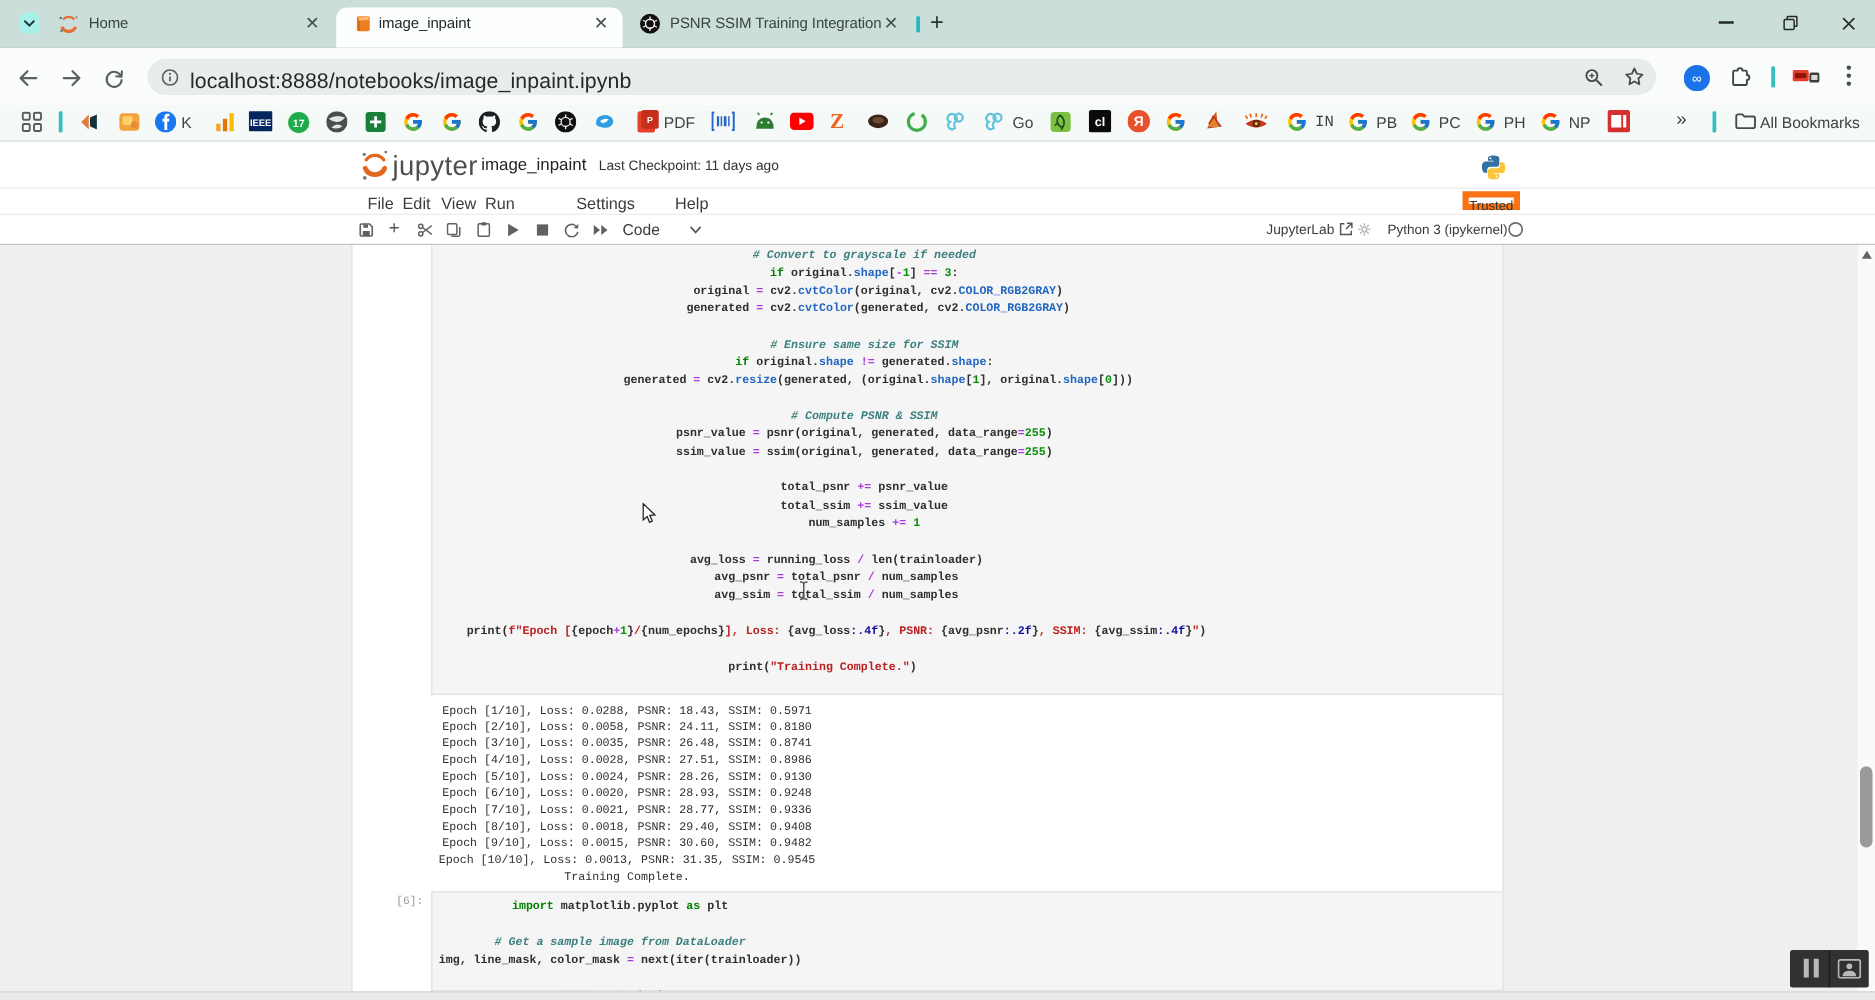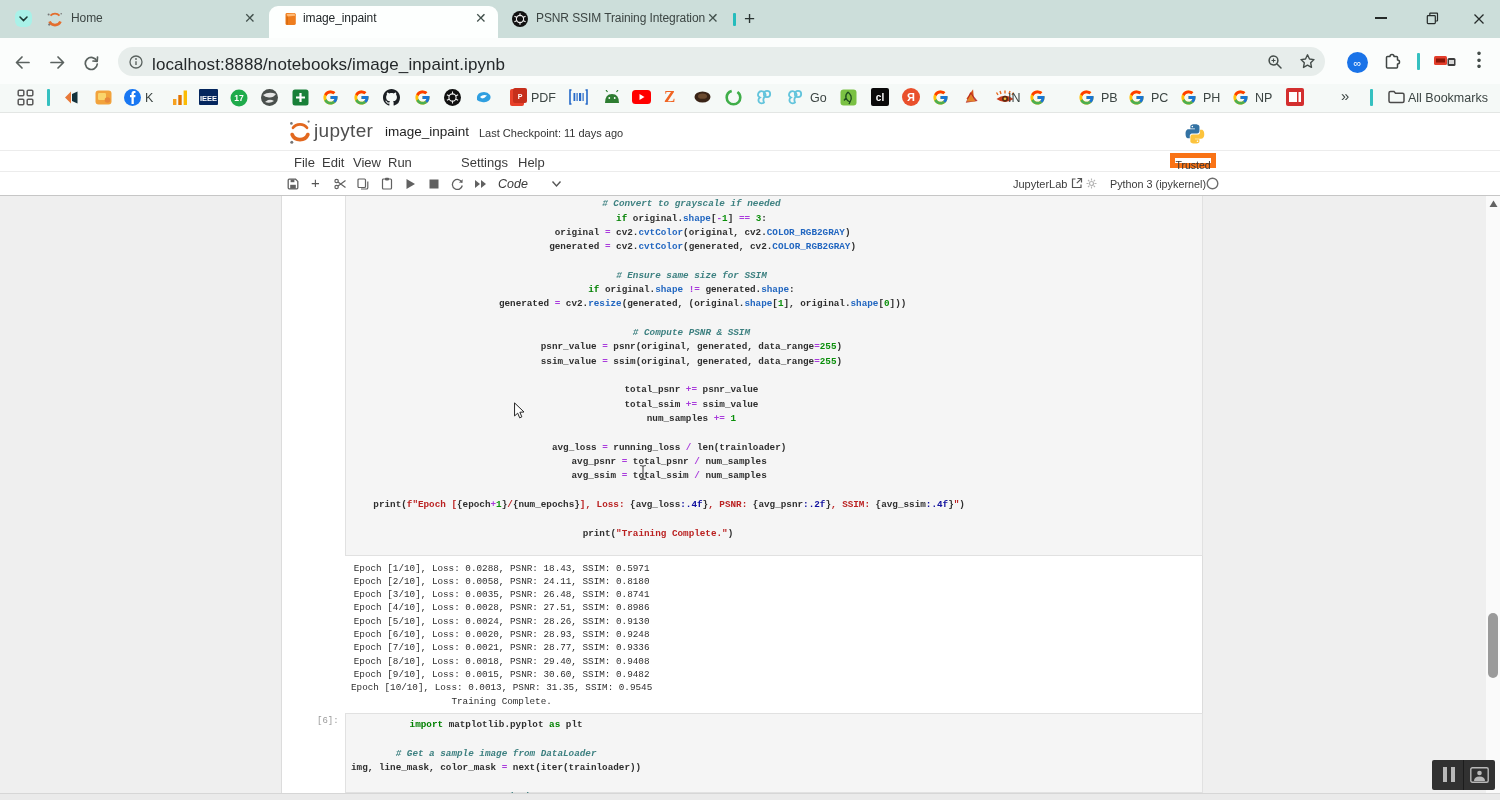--- a/index.html
+++ b/index.html
@@ -301,7 +301,7 @@
         <path fill="#4CAF50" d="M24 44c5.2 0 9.9-2 13.4-5.2l-6.2-5.2C29.2 35.1 26.7 36 24 36c-5.2 0-9.6-3.3-11.3-8l-6.5 5C9.5 39.6 16.2 44 24 44z"></path>
         <path fill="#1976D2" d="M43.6 20H42V20H24v8h11.3c-.8 2.2-2.2 4.2-4.1 5.6l6.2 5.2C36.9 39.2 44 34 44 24c0-1.3-.1-2.7-.4-4z"></path>
       </svg>
-    <div class="abs bktxt" style="left:1008px;top:7px;">IN</div>
+    <div class="abs bktxt" style="left:1052px;top:7px;font-family:Liberation Mono, monospace;">IN</div>
     <svg class="abs" style="left:1078px;top:5px;" width="17" height="17" viewBox="0 0 48 48">
         <path fill="#FFC107" d="M43.6 20H42V20H24v8h11.3C33.7 32.7 29.2 36 24 36c-6.6 0-12-5.4-12-12s5.4-12 12-12c3.1 0 5.8 1.2 8 3l5.7-5.7C34 6.1 29.3 4 24 4 13 4 4 13 4 24s9 20 20 20 20-9 20-20c0-1.3-.1-2.7-.4-4z"></path>
         <path fill="#FF3D00" d="M6.3 14.7l6.6 4.8C14.7 15.1 18.9 12 24 12c3.1 0 5.8 1.2 8 3l5.7-5.7C34 6.1 29.3 4 24 4 16.3 4 9.7 8.3 6.3 14.7z"></path>

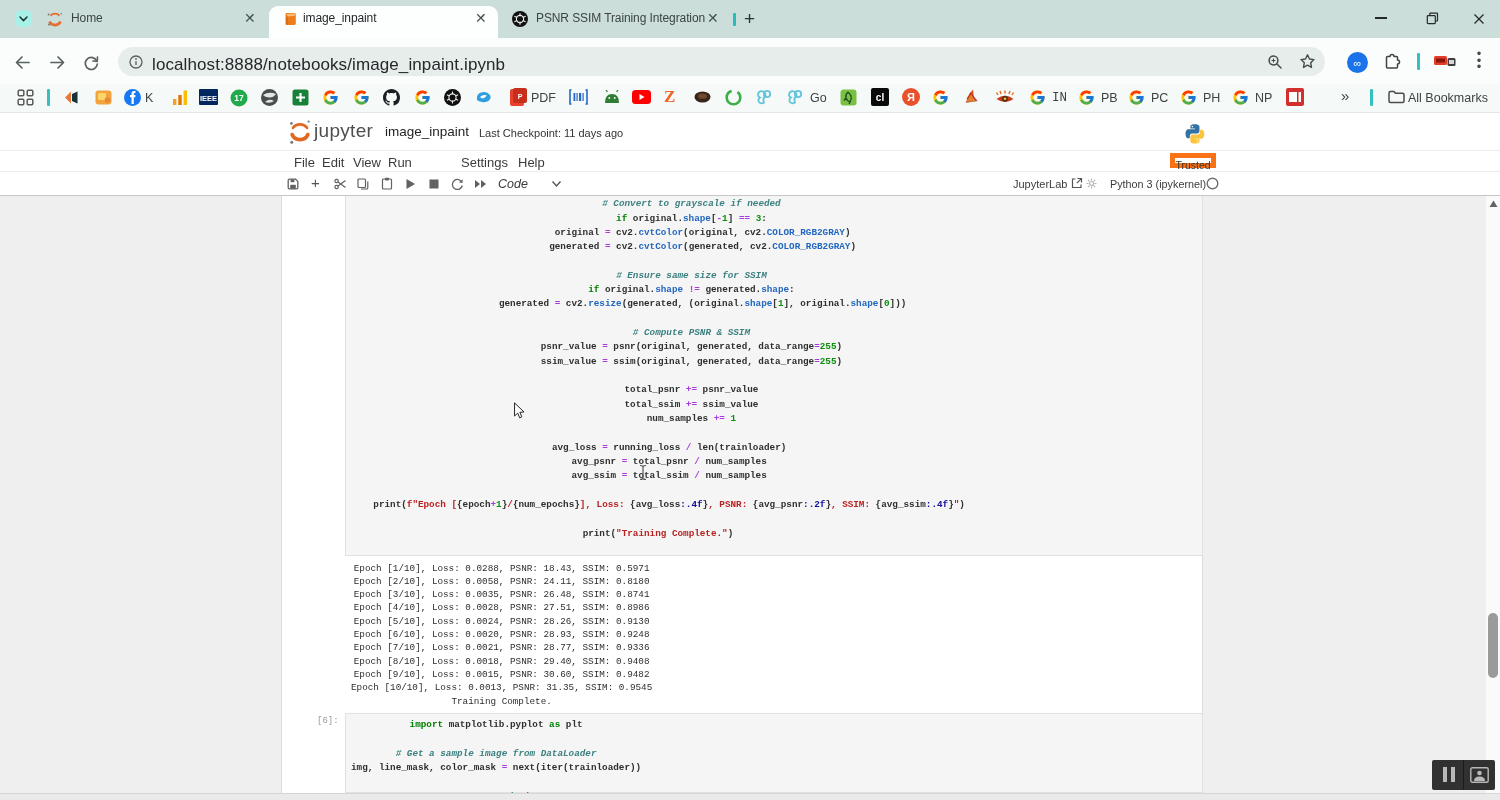--- a/index.html
+++ b/index.html
@@ -351,7 +351,7 @@
         <circle cx="20.6" cy="3.6" r="1.1" fill="#767676"></circle>
         <circle cx="3.8" cy="24.2" r="1.5" fill="#767676"></circle>
     </svg>
-    <div class="abs" style="left:314px;top:7px;font-size:19px;color:#4e4e4e;letter-spacing:0.3px;">jupyter</div>
+    <div class="abs" style="left:314px;top:7px;font-size:22px;color:#4e4e4e;letter-spacing:0.3px;">jupyter</div>
     <div class="abs" style="left:385px;top:11px;font-size:13.5px;color:#1f1f1f;">image_inpaint</div>
     <div class="abs" style="left:479px;top:14px;font-size:11px;color:#333;">Last Checkpoint: 11 days ago</div>
     <svg class="abs" style="left:1185px;top:11px;" width="20" height="20" viewBox="0 0 110 110">

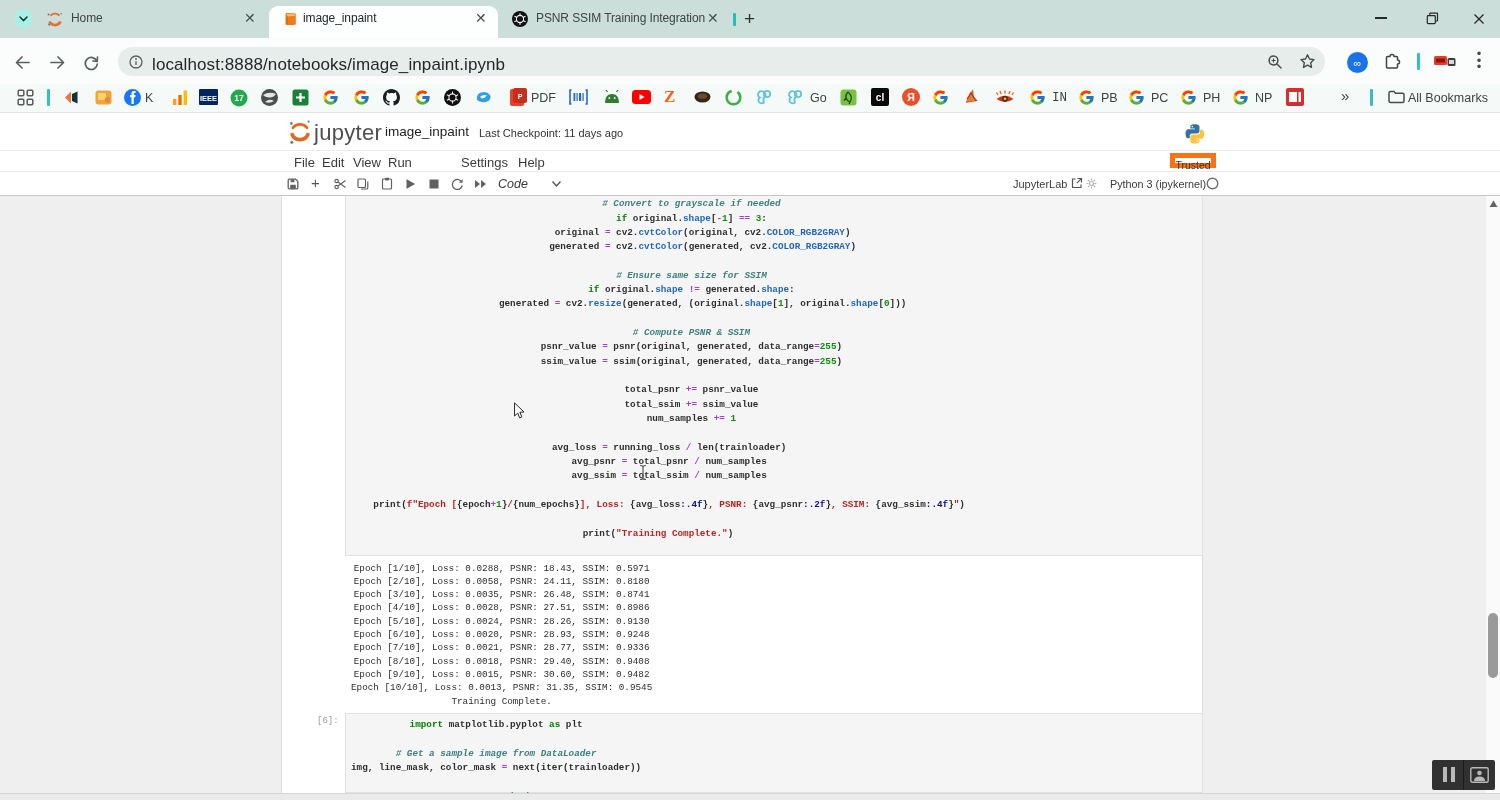--- a/index.html
+++ b/index.html
@@ -367,7 +367,7 @@
     <div class="mi" style="left:388px;">Run</div>
     <div class="mi" style="left:419px;margin-top:16px;">Kernel</div>
     <div class="mi" style="left:461px;">Settings</div>
-    <div class="mi" style="left:518px;text-align:center;">Help</div>
+    <div class="mi" style="left:540px;text-align:center;">Help</div>
     <div class="abs" style="left:1170px;top:2px;width:46px;height:15px;border:5px solid #f97316;font-size:10.5px;color:#333;text-align:center;line-height:14px;">Trusted</div>
   </div>
 

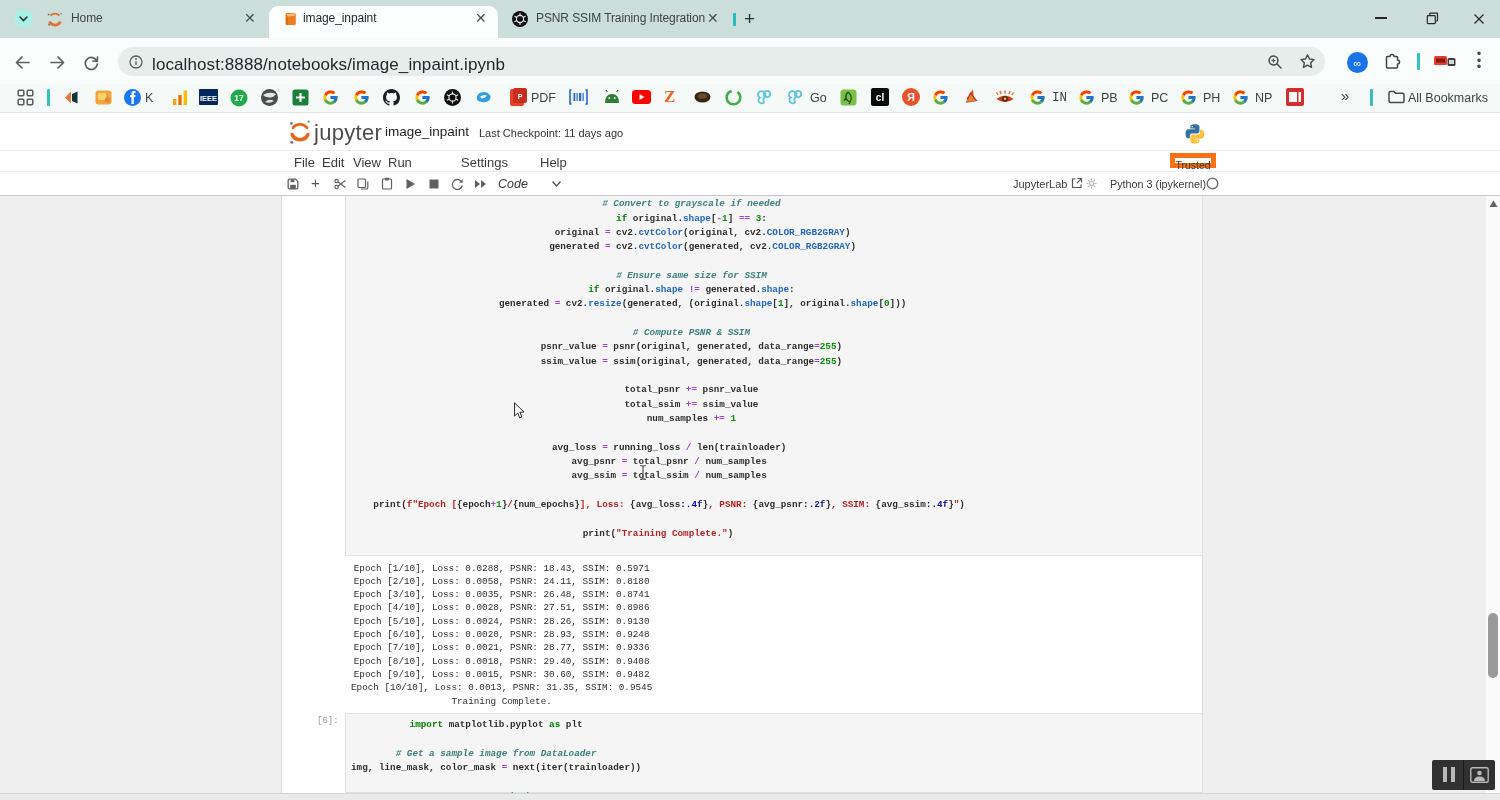--- a/index.html
+++ b/index.html
@@ -404,7 +404,7 @@
     <svg class="abs" style="left:474px;top:7px;" width="14" height="10" viewBox="0 0 14 10">
         <path d="M1 1 L6 5 L1 9 Z M7 1 L12 5 L7 9 Z" fill="#616161"></path>
       </svg>
-    <div class="abs" style="left:498px;top:5px;font-size:12.5px;color:#3b3b3b;font-style:italic;">Code</div>
+    <div class="abs" style="left:498px;top:5px;font-size:12.5px;color:#3b3b3b;">Code</div>
     <svg class="abs" style="left:551px;top:8px;" width="11" height="8" viewBox="0 0 11 8">
         <path d="M1.5 1.5 L5.5 6 L9.5 1.5" stroke="#555" stroke-width="1.4" fill="none"></path>
       </svg>

